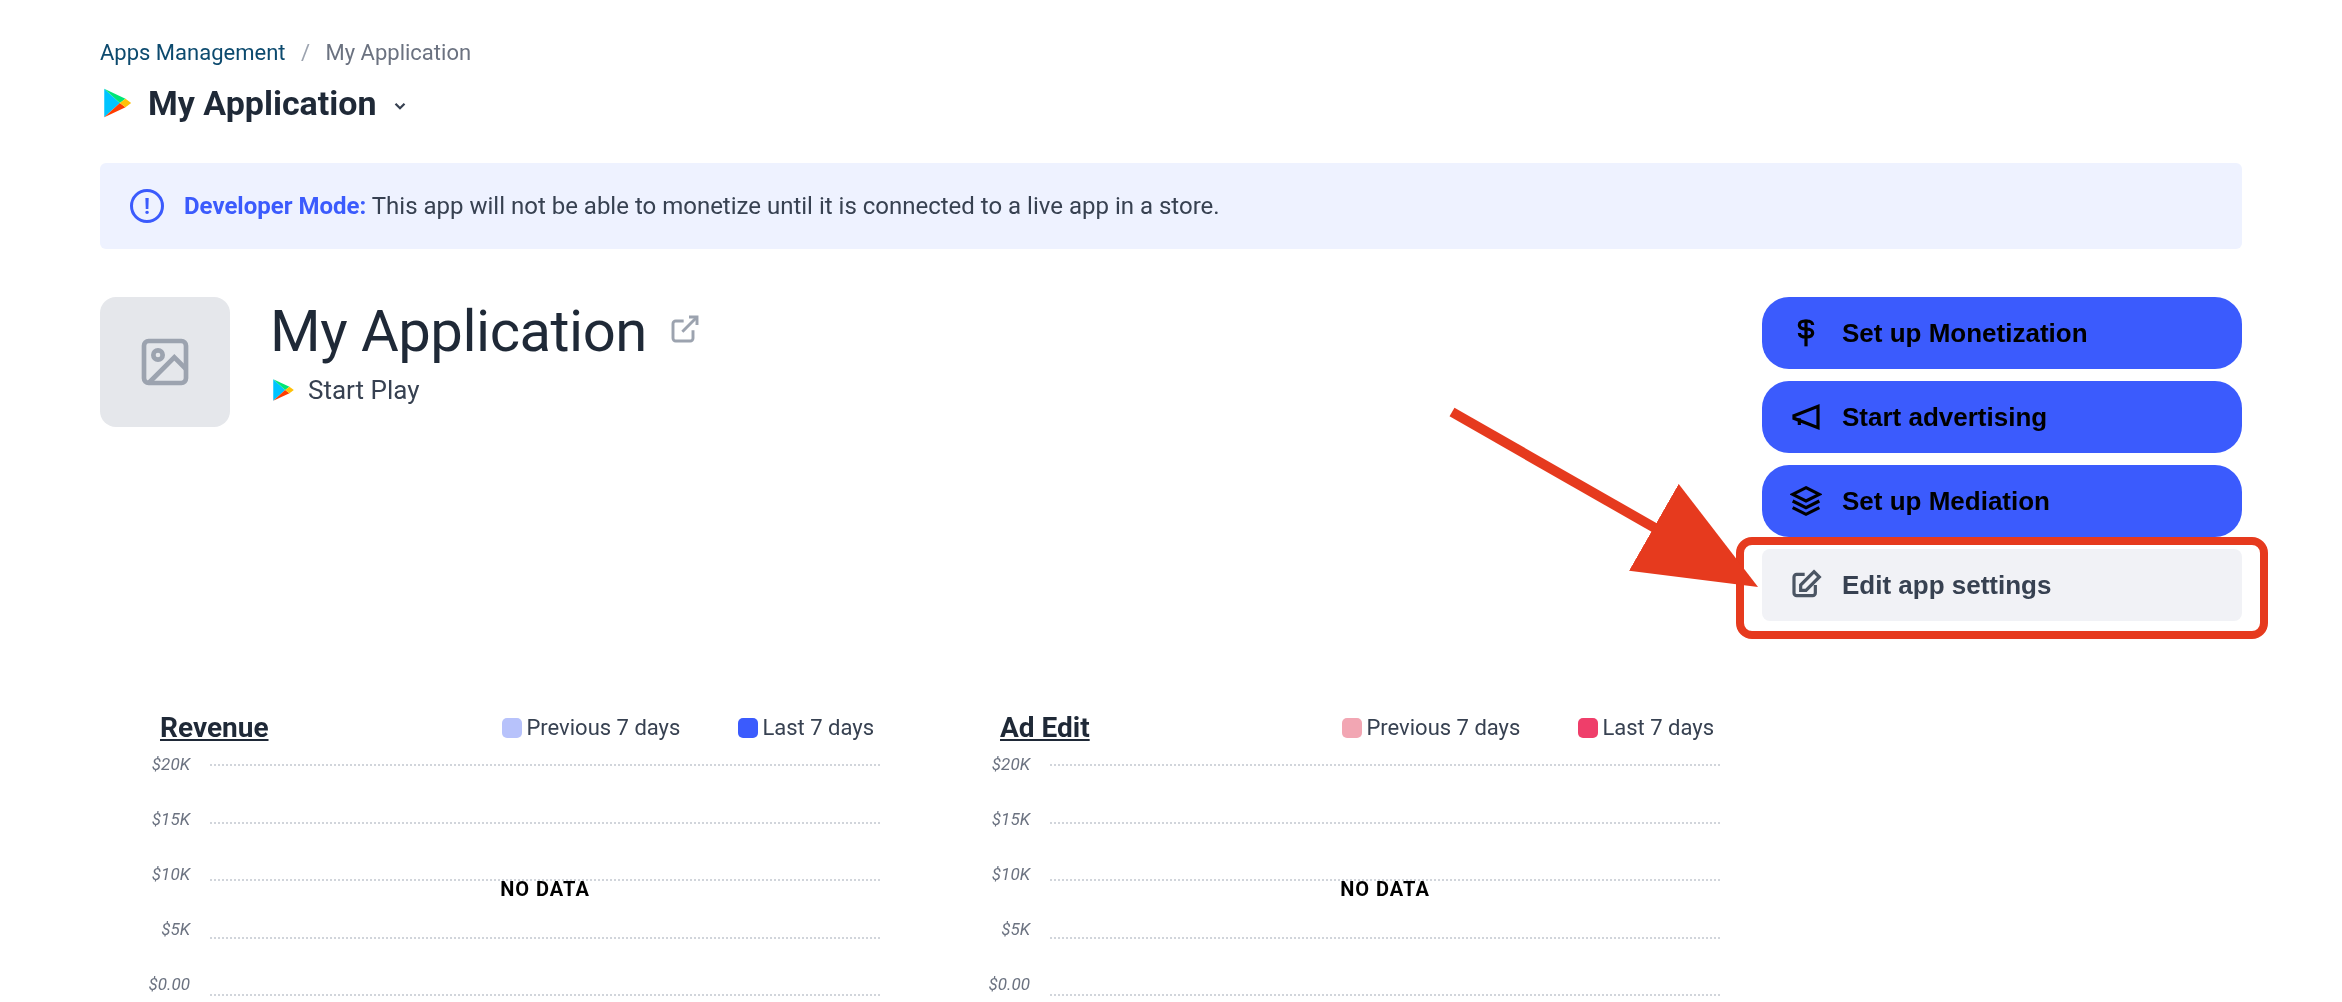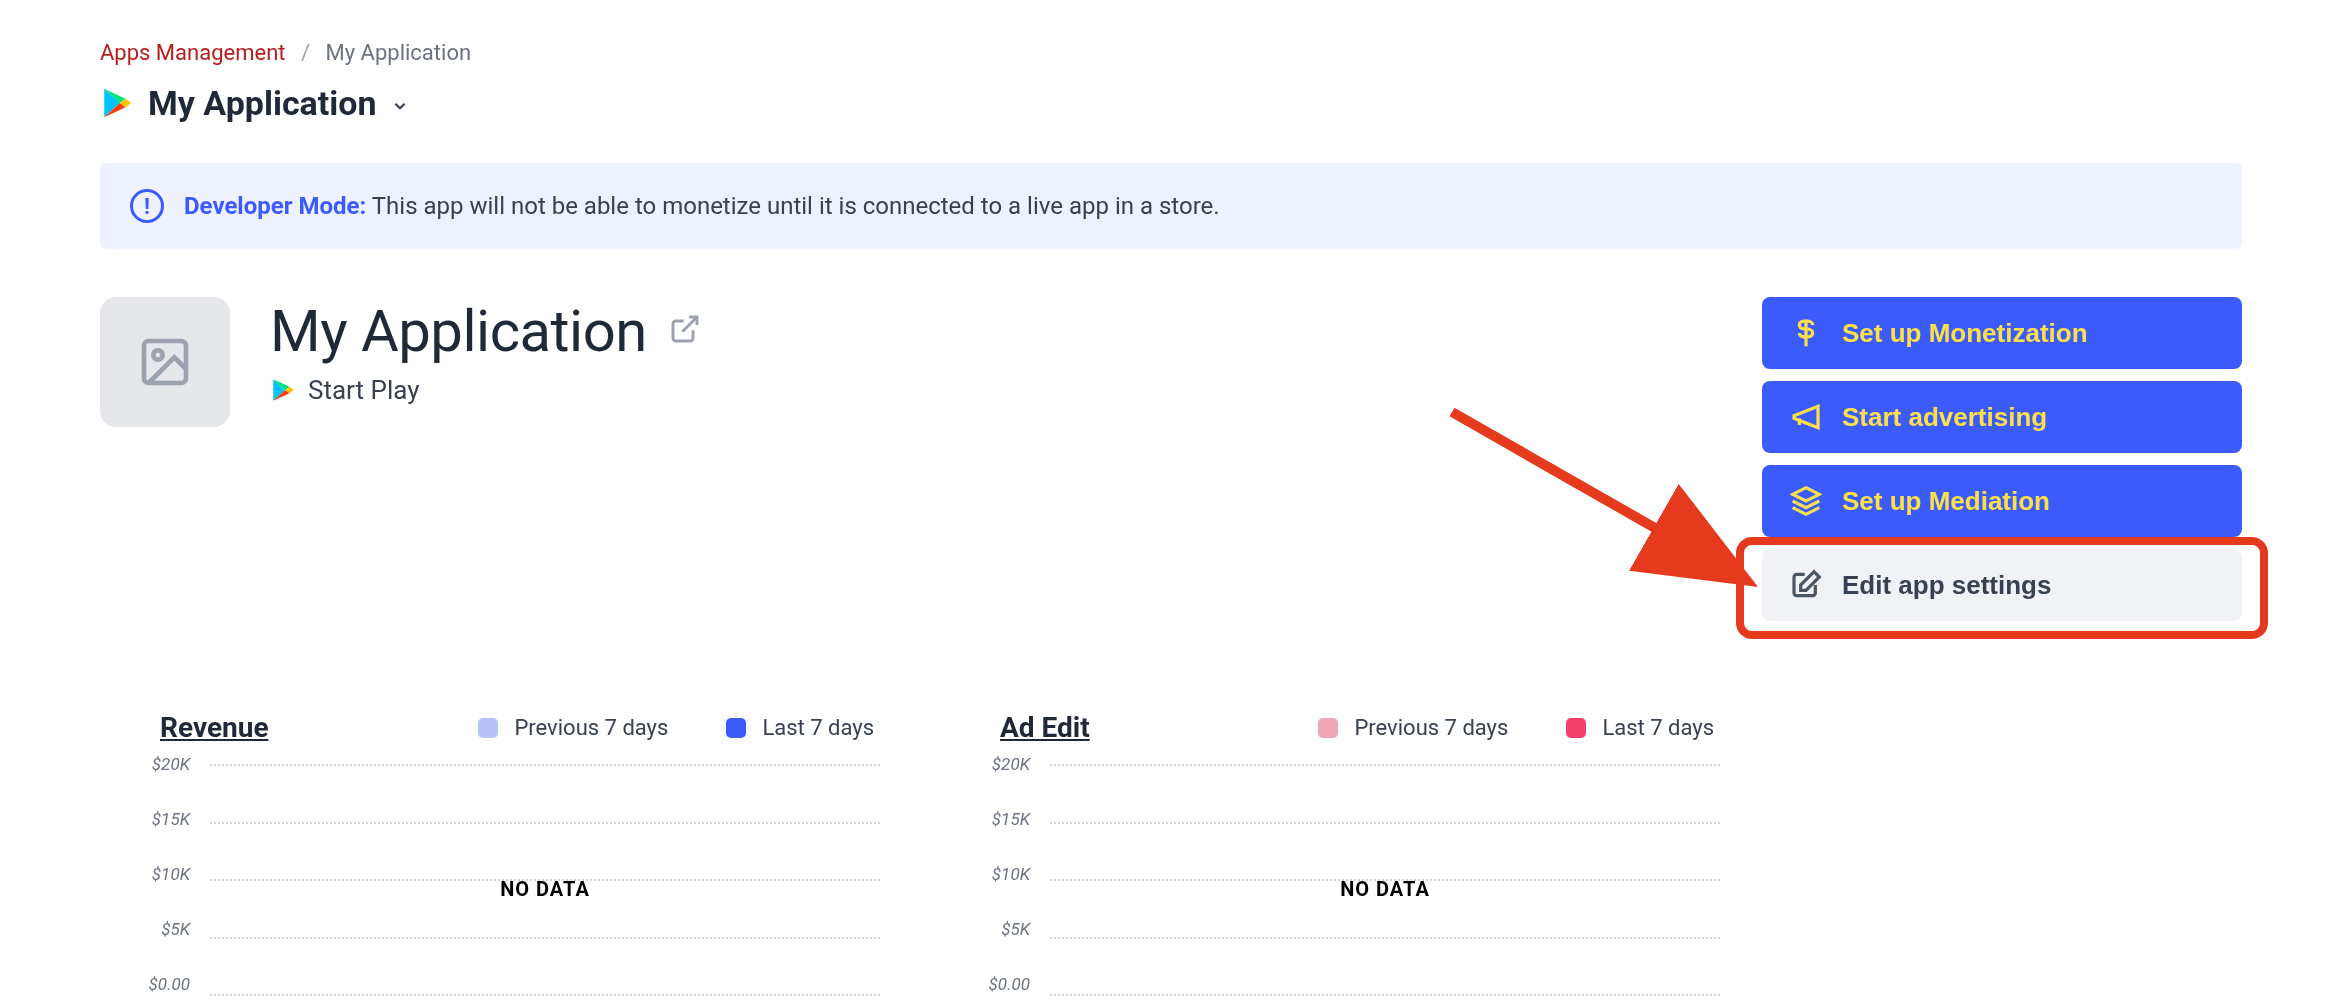--- a/index.html
+++ b/index.html
@@ -21,7 +21,7 @@
     margin-bottom: 18px;
   }
   .breadcrumb .sep { margin: 0 10px; color:#9ca3af;}
-  .breadcrumb a { color:#b91c1c; text-decoration:none; }
+  .breadcrumb a { color:#0c4a6e; text-decoration:none; }
   
   .app-switcher {
     display:flex; align-items:center; gap:14px;

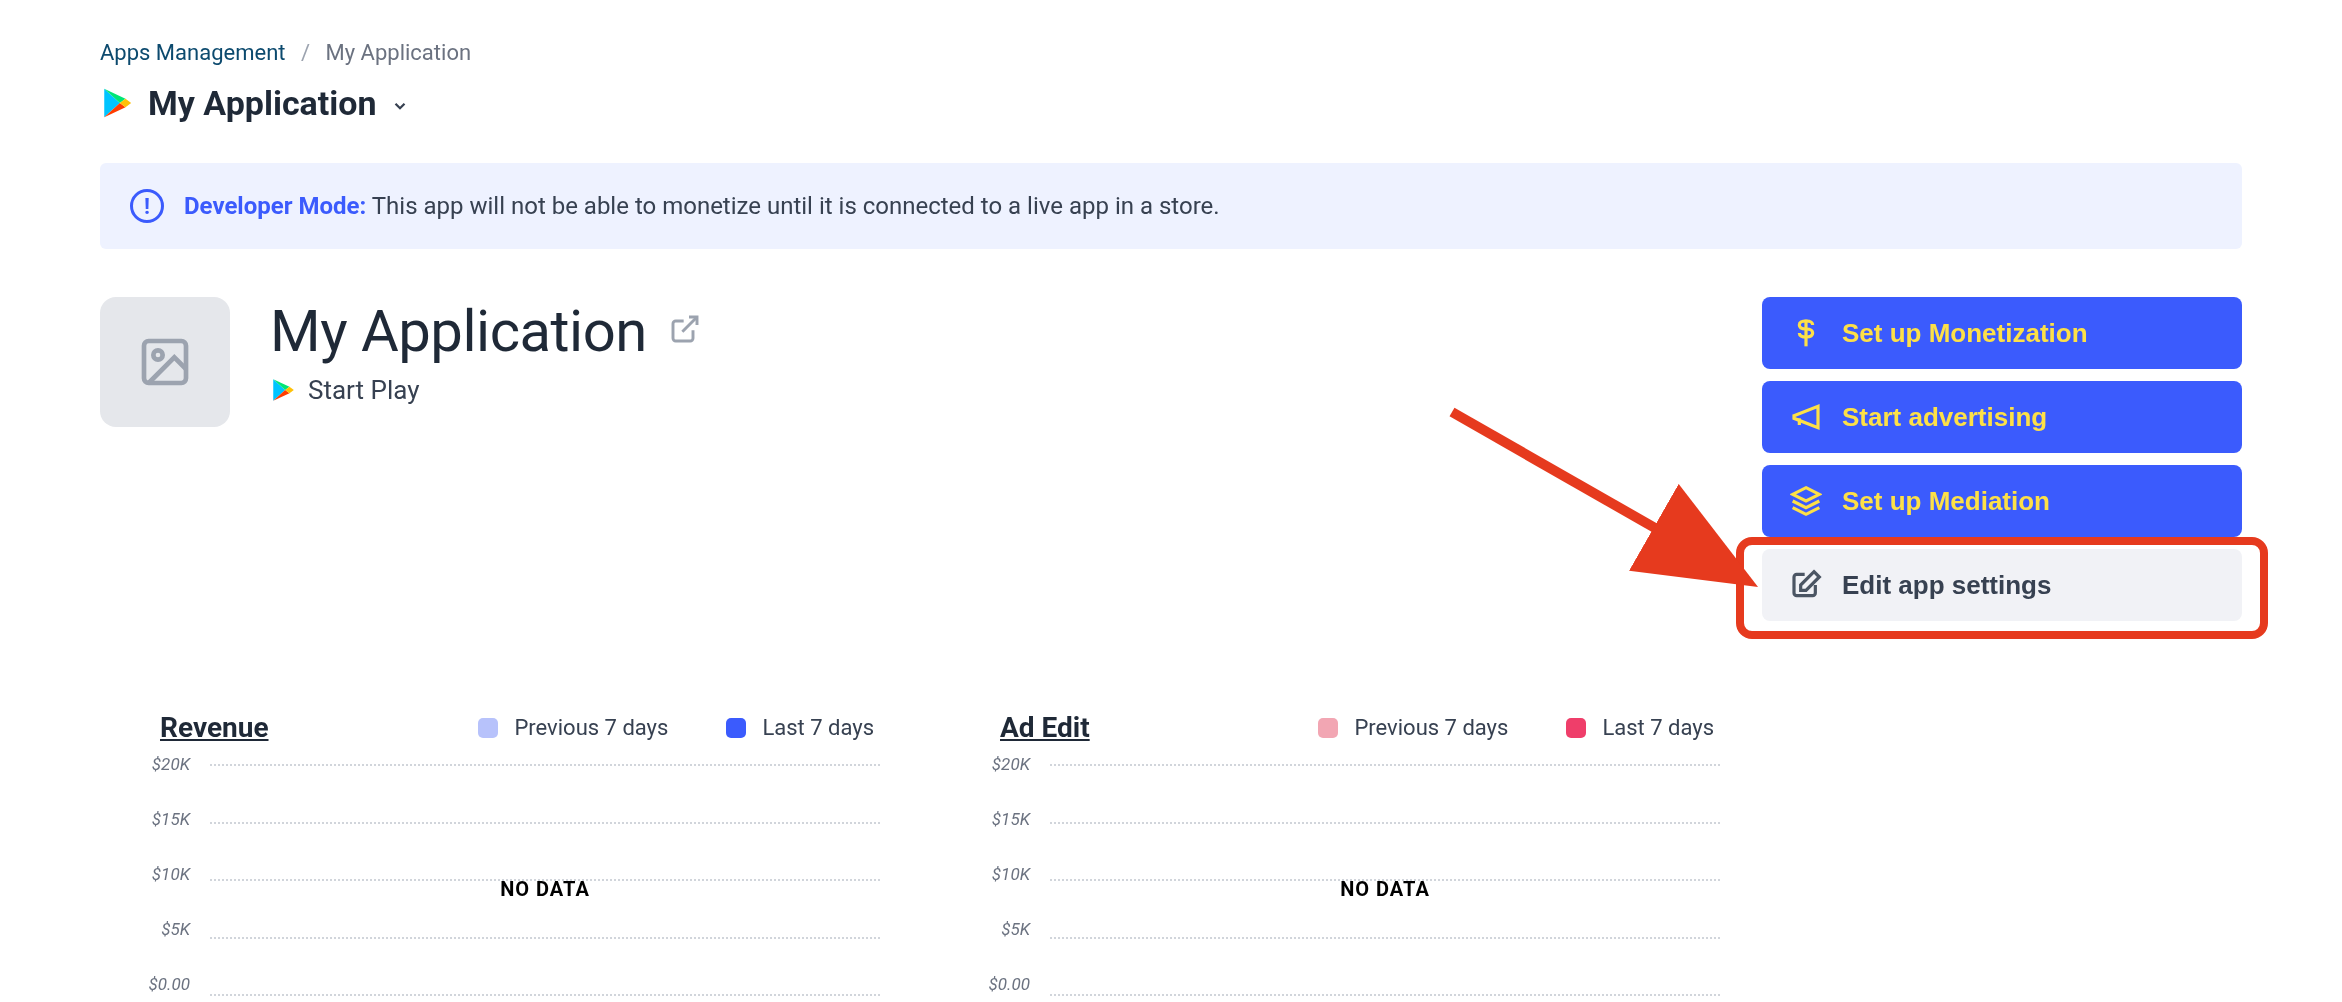--- a/index.html
+++ b/index.html
@@ -69,7 +69,7 @@
     font-size:26px; font-weight:700;
     cursor:pointer; border:none; text-align:left;
   }
-  .btn-primary { background:#3b5bfd; color:#fde047; }
+  .btn-primary { background:#3b5bfd; color:#000000;border-radius:27px; }
   .btn-secondary { background:#f1f2f6; color:#374151; font-weight:700; }
   .btn svg { width:32px; height:32px; flex-shrink:0; }
   .highlight-box {

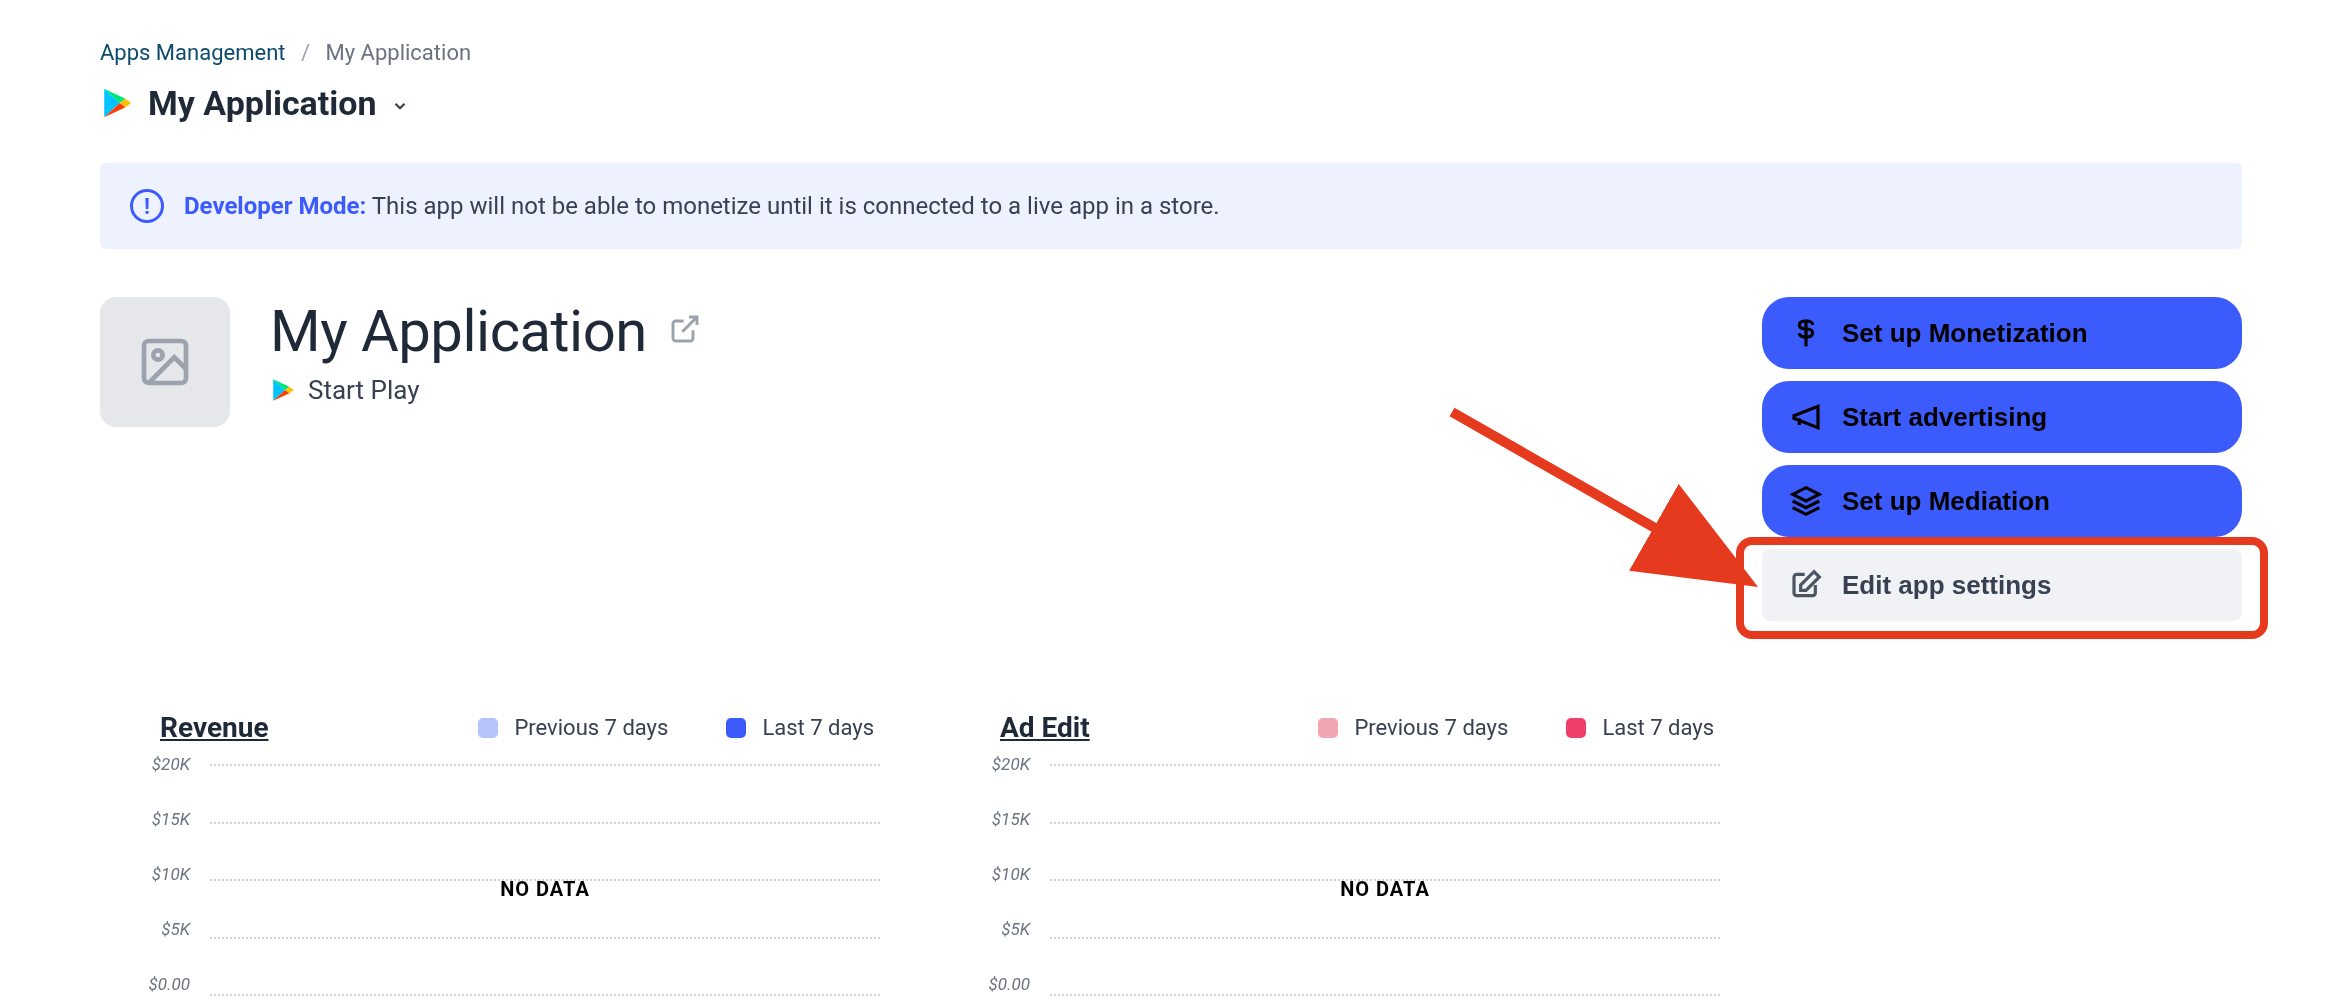--- a/index.html
+++ b/index.html
@@ -88,7 +88,7 @@
   .chart-head { display:flex; align-items:center; justify-content:space-between; margin-bottom:20px; padding:0 6px 0 60px;}
   .chart-title { font-size:28px; font-weight:700;text-decoration:underline; }
   .legend { display:flex; gap:28px; font-size:22px; color:#374151; }
-  .legend-item { display:flex; align-items:center; gap:16px;padding-left:30px; }
+  .legend-item { display:flex; align-items:center; gap:4px;padding-left:30px; }
   .swatch { width:20px; height:20px; border-radius:5px; }
   .plot { position:relative; height:260px; margin-left:20px; }
   .y-axis { position:absolute; left:0; top:0; bottom:40px; width:80px;font-style:italic; }

